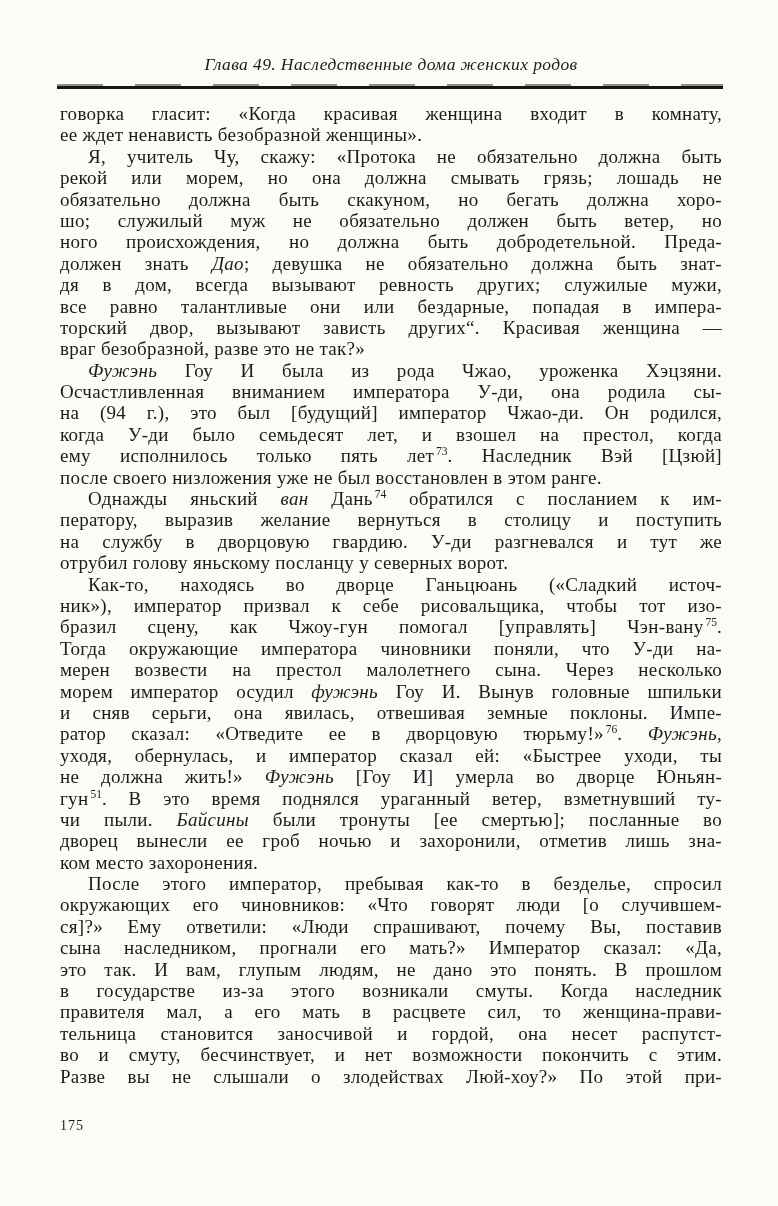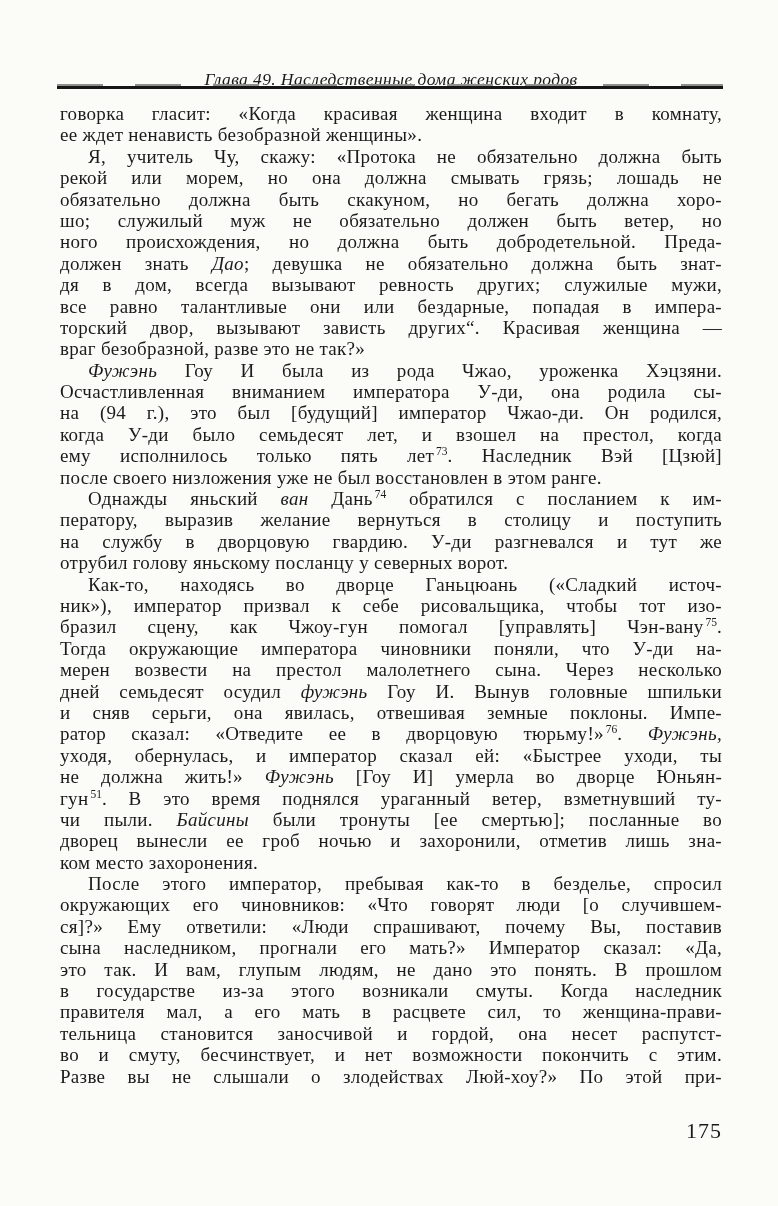--- a/index.html
+++ b/index.html
@@ -19,7 +19,7 @@
   }
   .sheet{position:absolute;inset:0;}
   .running-head{
-    position:absolute;top:69px;left:60px;width:662px;
+    position:absolute;top:54px;left:60px;width:662px;
     text-align:center;
     font-style:italic;
     font-size:17.5px;

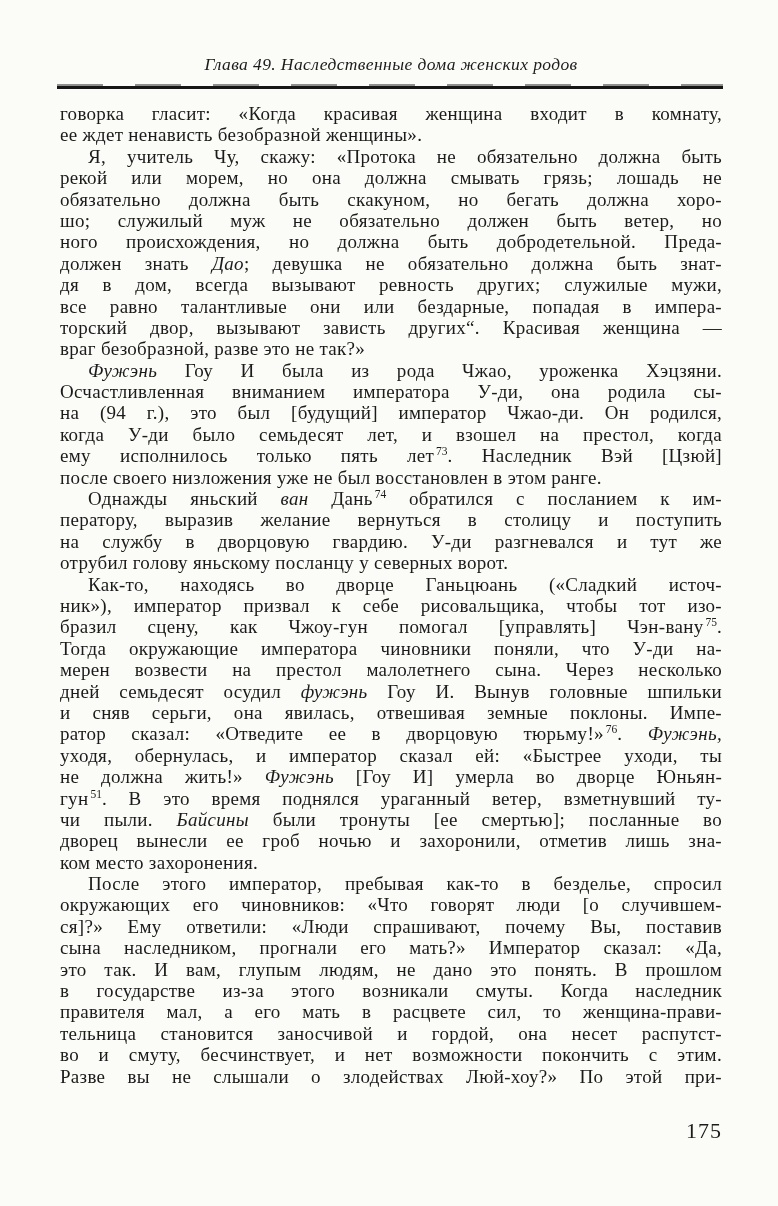--- a/index.html
+++ b/index.html
@@ -98,7 +98,7 @@
       <div class="line"><span>бразил сцену, как Чжоу-гун помогал [управлять] Чэн-вану</span><sup>75</sup><span>.</span></div>
       <div class="line"><span>Тогда окружающие императора чиновники поняли, что У-ди на-</span></div>
       <div class="line"><span>мерен возвести на престол малолетнего сына. Через несколько</span></div>
-      <div class="line"><span>дней семьдесят осудил </span><i>фужэнь</i><span> Гоу И. Вынув головные шпильки</span></div>
+      <div class="line"><span>морем император осудил </span><i>фужэнь</i><span> Гоу И. Вынув головные шпильки</span></div>
       <div class="line"><span>и сняв серьги, она явилась, отвешивая земные поклоны. Импе-</span></div>
       <div class="line"><span>ратор сказал: «Отведите ее в дворцовую тюрьму!»</span><sup>76</sup><span>. </span><i>Фужэнь,</i></div>
       <div class="line"><span>уходя, обернулась, и император сказал ей: «Быстрее уходи, ты</span></div>

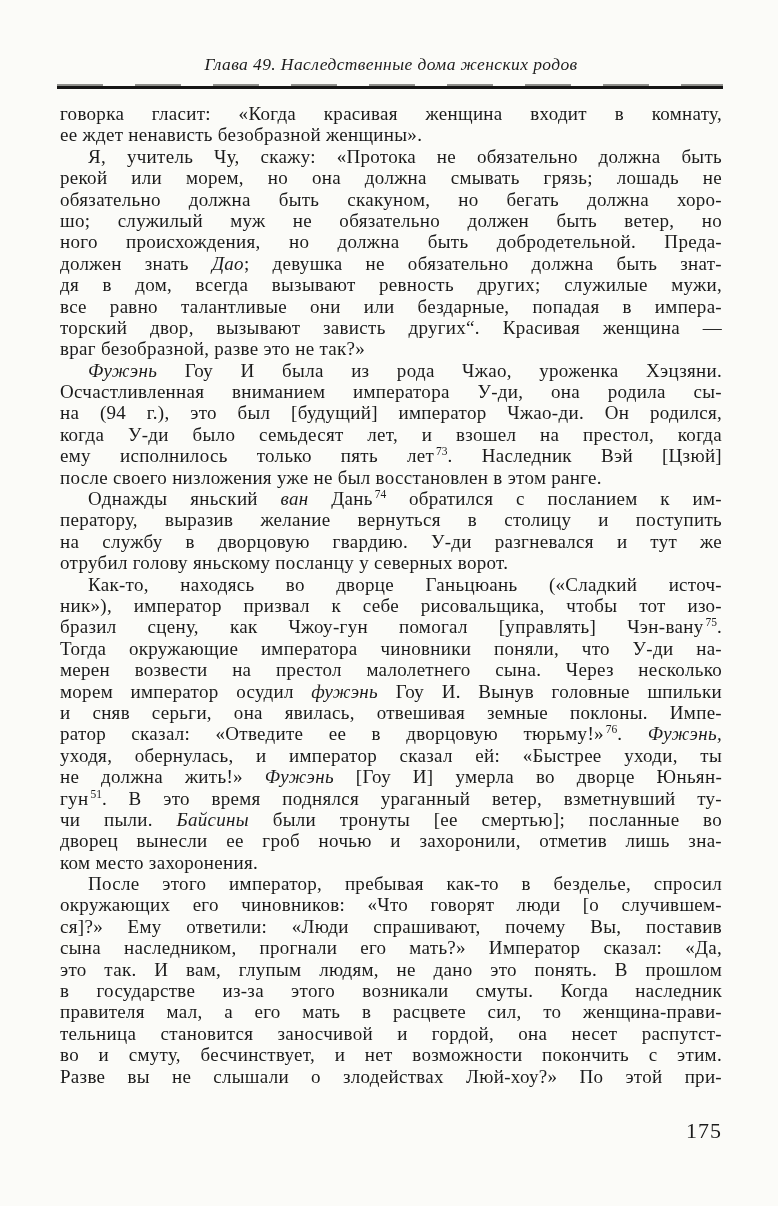--- a/index.html
+++ b/index.html
@@ -55,8 +55,8 @@
   }
   .page-number{
     position:absolute;top:1118px;left:60px;width:662px;
-    text-align:right;
-    font-size:22px;
+    text-align:left;
+    font-size:14px;
     letter-spacing:1px;
     color:var(--ink);
   }

